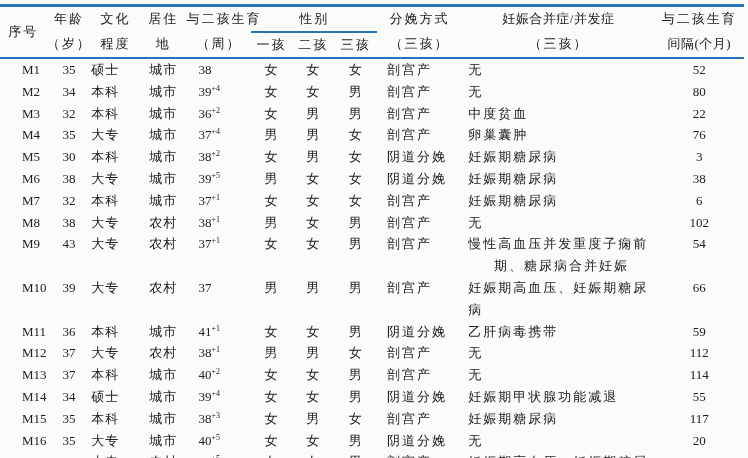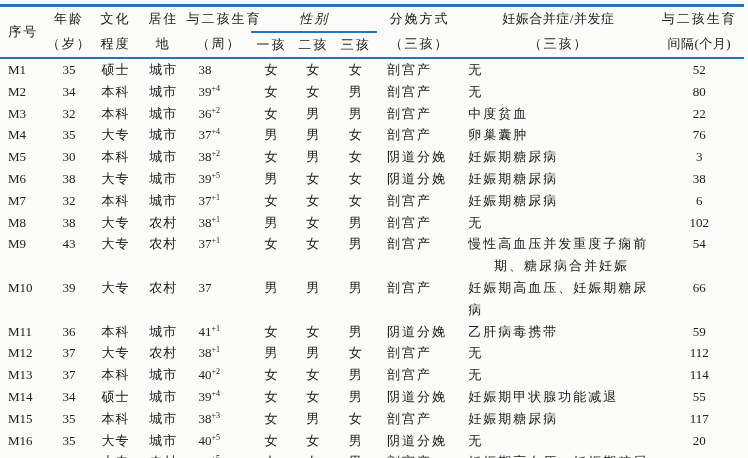--- a/index.html
+++ b/index.html
@@ -42,7 +42,7 @@
   thead th{line-height:24px;text-align:center;letter-spacing:2px;}
   thead tr.h2 th, thead th.rowspan-cell{border-bottom:2px solid #2575bc;}
   th.rowspan-cell{vertical-align:middle;text-align:center;}
-  th.group-cell{border-bottom:2px solid #2575bc;font-style:italic;}
+  th.group-cell{border-bottom:2px solid #2575bc;}
   thead th.no-ls{letter-spacing:0.5px;}
 
   td.cell-id{text-align:left;padding-left:8px;letter-spacing:0;}

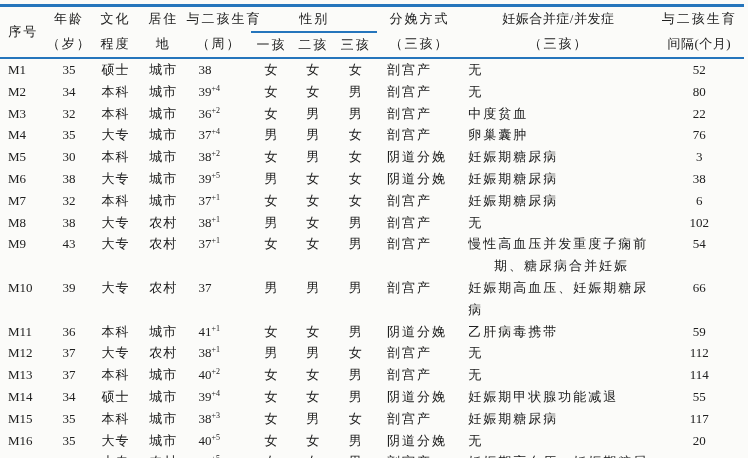--- a/index.html
+++ b/index.html
@@ -45,7 +45,7 @@
   th.group-cell{border-bottom:2px solid #2575bc;}
   thead th.no-ls{letter-spacing:0.5px;}
 
-  td.cell-id{text-align:left;padding-left:8px;letter-spacing:0;}
+  td.cell-id{text-align:left;padding-left:22px;letter-spacing:0;}
   td.cell-age{text-align:center;letter-spacing:0;margin-top:8px;}
   td.cell-edu{text-align:center;}
   td.cell-res{text-align:center;}

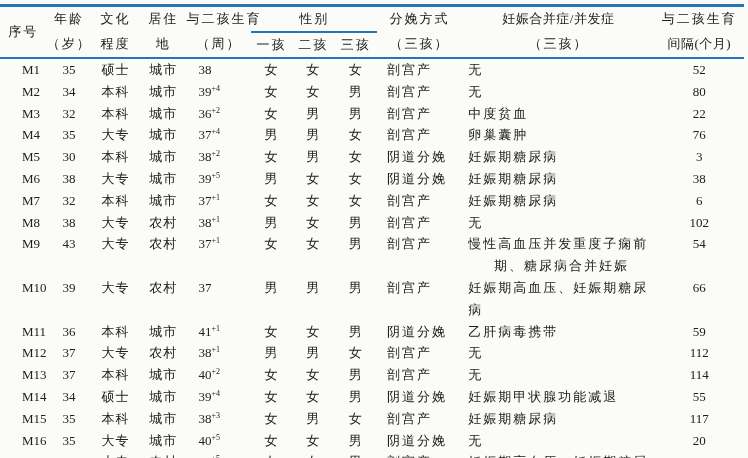--- a/index.html
+++ b/index.html
@@ -47,7 +47,7 @@
 
   td.cell-id{text-align:left;padding-left:22px;letter-spacing:0;}
   td.cell-age{text-align:center;letter-spacing:0;margin-top:8px;}
-  td.cell-edu{text-align:center;}
+  td.cell-edu{text-align:left;}
   td.cell-res{text-align:center;}
   td.cell-week{text-align:left;padding-left:12px;letter-spacing:0;}
   td.cell-g{text-align:center;}

